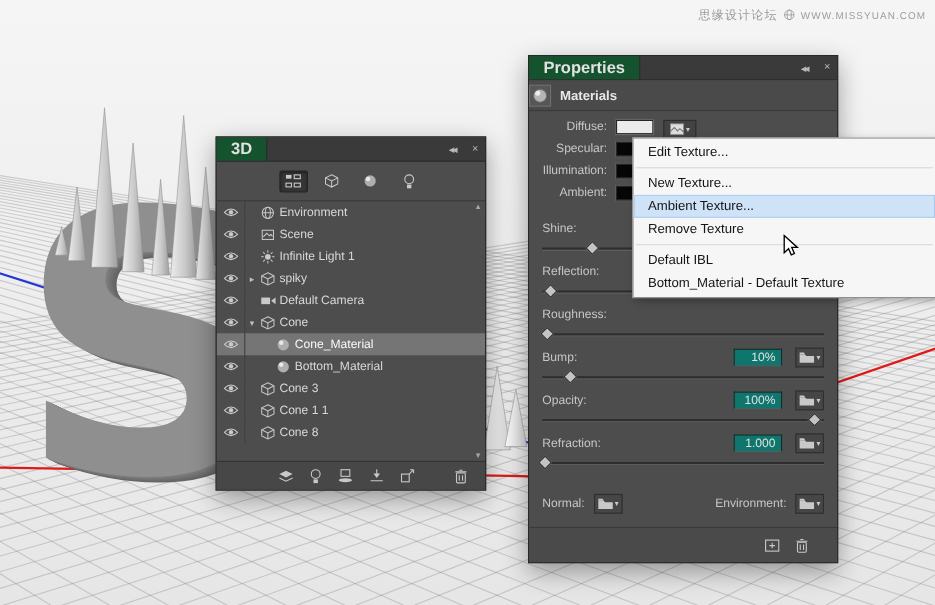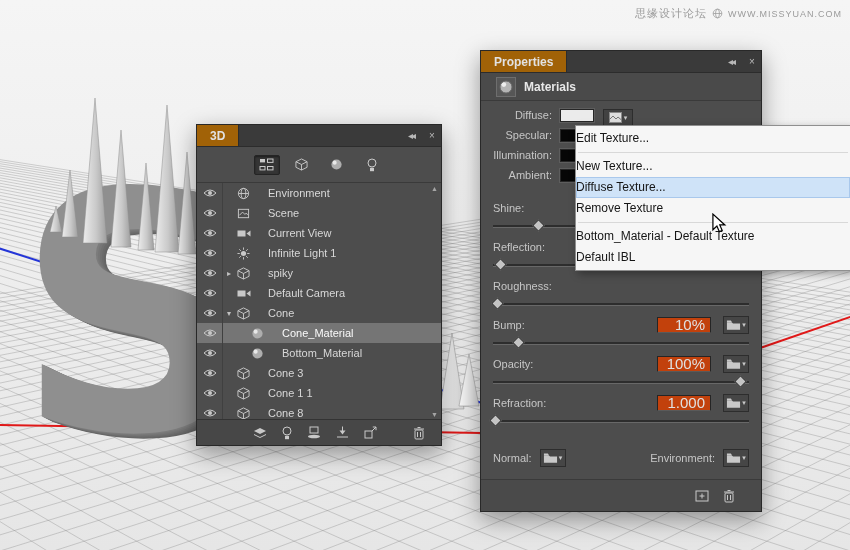--- a/index.html
+++ b/index.html
@@ -16,7 +16,7 @@
 
 .panel{position:absolute;background:#4d4d4d;border:1px solid #282828;box-shadow:0 8px 22px rgba(0,0,0,.38);z-index:4}
 .tabstrip{height:22px;background:#3a3a3a;display:flex;align-items:stretch;border-bottom:1px solid #2c2c2c}
-.tab{display:flex;align-items:center;padding:0 13px;background:#a16207;color:#e2e2e2;font-size:12px;font-weight:bold;border-right:1px solid #2c2c2c}
+.tab{display:flex;align-items:center;padding:0 13px;background:#14532d;color:#e2e2e2;font-size:15px;font-weight:bold;border-right:1px solid #2c2c2c}
 .tsp{flex:1}
 .hicon{width:20px;display:flex;align-items:center;justify-content:center;color:#b8b8b8;font-size:10px;letter-spacing:-2px;cursor:default}
 

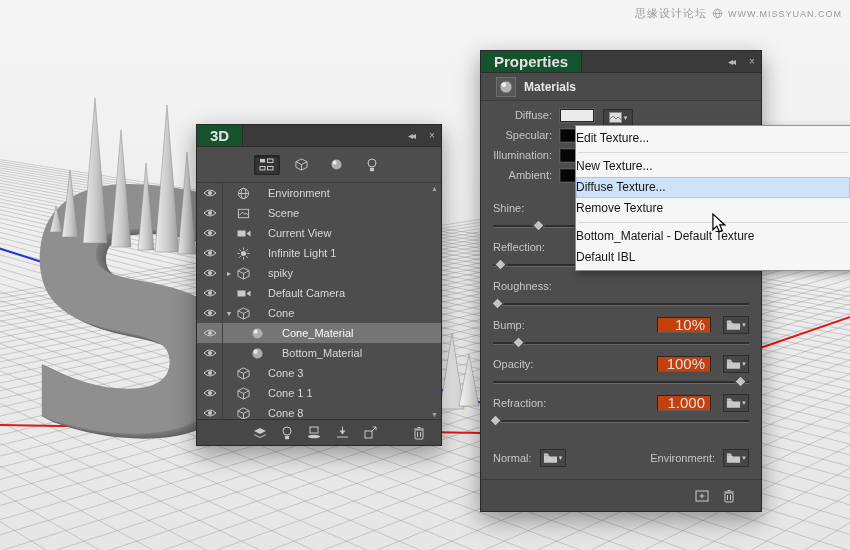--- a/index.html
+++ b/index.html
@@ -37,7 +37,7 @@
 #footer3d .fico:last-child{margin-left:auto}
 
 #panelprops{left:480px;top:50px;width:282px;height:462px}
-#mtitle{height:28px;display:flex;align-items:center;gap:8px;padding:0 15px;border-bottom:1px solid #3a3a3a;background:#4a4a4a}
+#mtitle{height:28px;display:flex;align-items:center;gap:8px;padding:0 0;border-bottom:1px solid #3a3a3a;background:#4a4a4a}
 .matbadge{width:20px;height:20px;border:1px solid #6e6e6e;background:#565656;display:flex;align-items:center;justify-content:center}
 #mtitle .ttl{font-size:12px;font-weight:bold;color:#e8e8e8}
 #pcontent{position:relative;padding-top:8px}

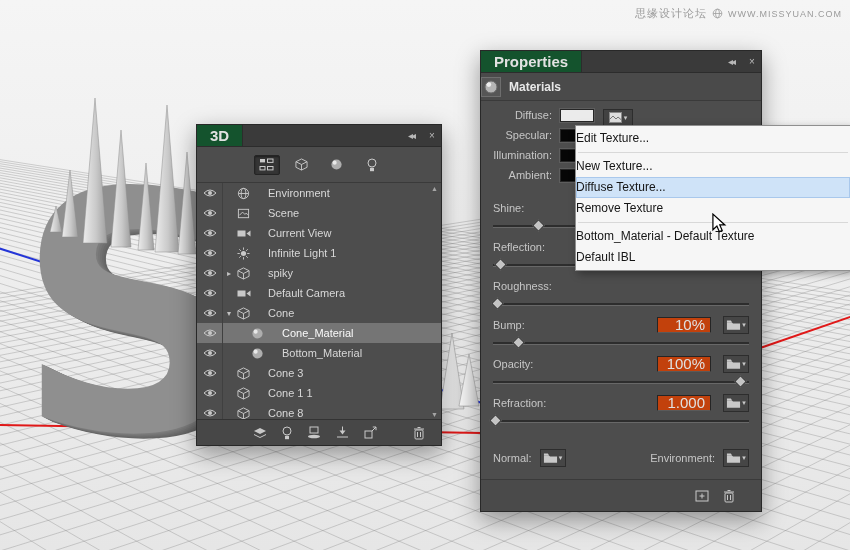--- a/index.html
+++ b/index.html
@@ -61,7 +61,7 @@
 #footerprops{position:absolute;left:0;right:0;bottom:0;height:32px;border-top:1px solid #3a3a3a;background:#4a4a4a;display:flex;align-items:center;justify-content:flex-end;gap:14px;padding-right:26px}
 
 #ctxmenu{position:absolute;left:575px;top:125px;width:276px;background:#f6f6f6;border:1px solid #8f8f8f;box-shadow:3px 3px 8px rgba(0,0,0,.35);padding:2px 0;z-index:6}
-.mi{height:21px;line-height:21px;font-size:12px;color:#151515;white-space:nowrap;overflow:hidden}
+.mi{height:21px;line-height:21px;padding-left:13px;font-size:12px;color:#151515;white-space:nowrap;overflow:hidden}
 .mi.hl{box-shadow:inset 0 0 0 1px #a9c8ec}
 .msep{height:1px;background:#d8d8d8;margin:3px 2px}
 #cursor{position:absolute;left:711px;top:213px;z-index:7}

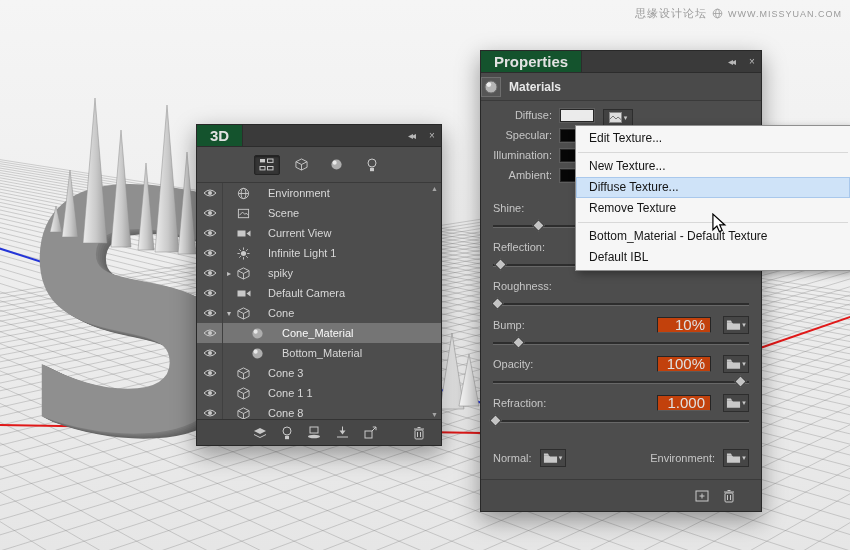--- a/index.html
+++ b/index.html
@@ -30,7 +30,7 @@
 .eye{width:26px;align-self:stretch;display:flex;align-items:center;justify-content:center;border-right:1px solid #404040;flex:none}
 .disc{width:12px;text-align:center;font-size:8px;color:#c0c0c0;flex:none}
 .ricon{width:17px;display:flex;justify-content:center;flex:none}
-.rlabel{margin-left:16px}
+.rlabel{margin-left:2px}
 .scrollnub{position:absolute;right:3px;font-size:7px;color:#a5a5a5;z-index:2;line-height:8px}
 #footer3d{position:absolute;left:0;right:0;bottom:0;height:26px;background:#474747;border-top:1px solid #333;display:flex;align-items:center;gap:15px;padding:0 16px 0 56px}
 .fico{display:flex;align-items:center;justify-content:center}

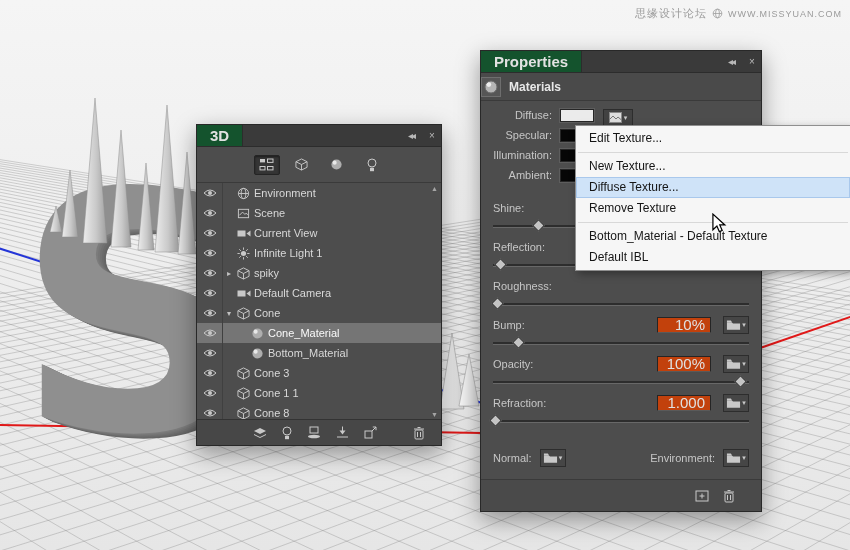--- a/index.html
+++ b/index.html
@@ -697,7 +697,7 @@
       <div class="mi">Edit Texture...</div>
       <div class="msep"></div>
       <div class="mi">New Texture...</div>
-      <div class="mi hl" style="background: rgb(207, 227, 248);">Diffuse Texture...</div>
+      <div class="mi hl" style="background: rgb(207, 227, 248);">Ambient Texture...</div>
       <div class="mi">Remove Texture</div>
       <div class="msep"></div>
       <div class="mi">Bottom_Material - Default Texture</div>

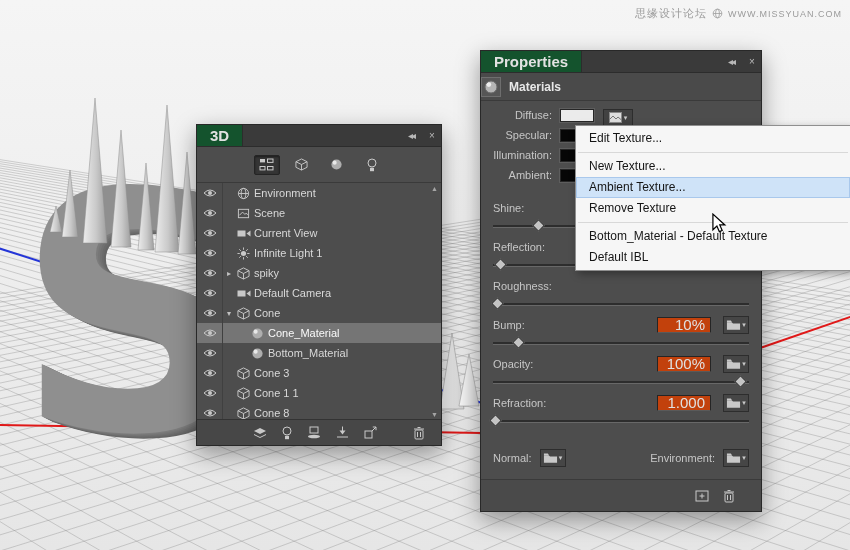--- a/index.html
+++ b/index.html
@@ -295,23 +295,6 @@
           <span style="width:0px;flex:none"></span>
           <span class="disc"></span>
           <span class="ricon">
-            <svg width="14" height="10" viewBox="0 0 14 10">
-              <rect x="0.5" y="2.5" width="8" height="6" fill="#c9c9c9"></rect>
-              <path d="M9.5 5.5 L13.5 2.5 V8.5 Z" fill="#c9c9c9"></path>
-            </svg>
-          </span>
-          <span class="rlabel">Current View</span>
-        </div>
-        <div class="lrow">
-          <span class="eye">
-            <svg width="14" height="10" viewBox="0 0 14 10">
-              <path d="M1 5 Q7 -1 13 5 Q7 11 1 5Z" fill="none" stroke="#c9c9c9"></path>
-              <circle cx="7" cy="5" r="2" fill="#c9c9c9"></circle>
-            </svg>
-          </span>
-          <span style="width:0px;flex:none"></span>
-          <span class="disc"></span>
-          <span class="ricon">
             <svg width="13" height="13" viewBox="0 0 14 14">
               <circle cx="7" cy="7" r="2.8" fill="#c9c9c9"></circle>
               <g stroke="#c9c9c9">

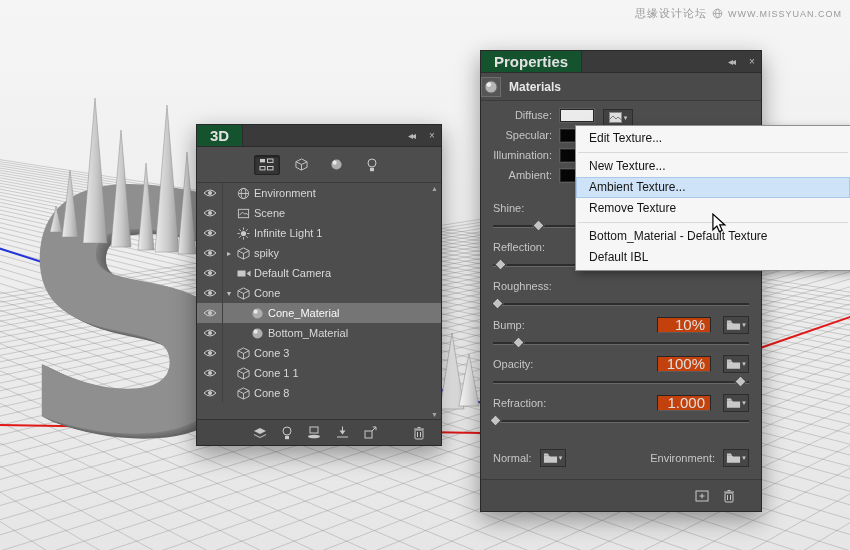--- a/index.html
+++ b/index.html
@@ -683,8 +683,8 @@
       <div class="mi hl" style="background: rgb(207, 227, 248);">Ambient Texture...</div>
       <div class="mi">Remove Texture</div>
       <div class="msep"></div>
+      <div class="mi">Default IBL</div>
       <div class="mi">Bottom_Material - Default Texture</div>
-      <div class="mi">Default IBL</div>
     </div>
 
   <svg id="cursor" width="16" height="21" viewBox="0 0 13 19">

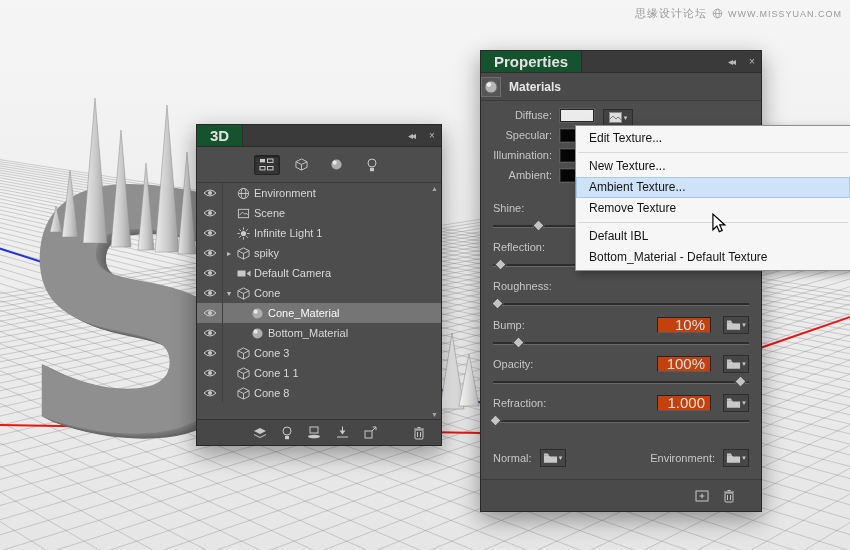--- a/index.html
+++ b/index.html
@@ -52,7 +52,7 @@
 .shead{height:16px;display:flex;align-items:center}
 .slabel{font-size:11px;color:#c6c6c6}
 .sp{flex:1}
-.vfield{width:54px;height:16px;background:#c2410c;border:1px solid #252525;border-bottom-color:#5a5a5a;color:#e0e0e0;font-size:15px;text-align:right;padding:0 5px;line-height:14px}
+.vfield{width:44px;height:16px;background:#0f766e;border:1px solid #252525;border-bottom-color:#5a5a5a;color:#e0e0e0;font-size:11px;text-align:right;padding:0 5px;line-height:14px}
 .folderbtn{width:26px;height:18px;margin-left:12px;display:flex;align-items:center;justify-content:center;gap:1px;background:#464646;border:1px solid #2d2d2d}
 #maprow .folderbtn{margin-left:0}
 .track{position:relative;height:3px;margin-top:9px;background:#2d2d2d;border-bottom:1px solid #686868}

